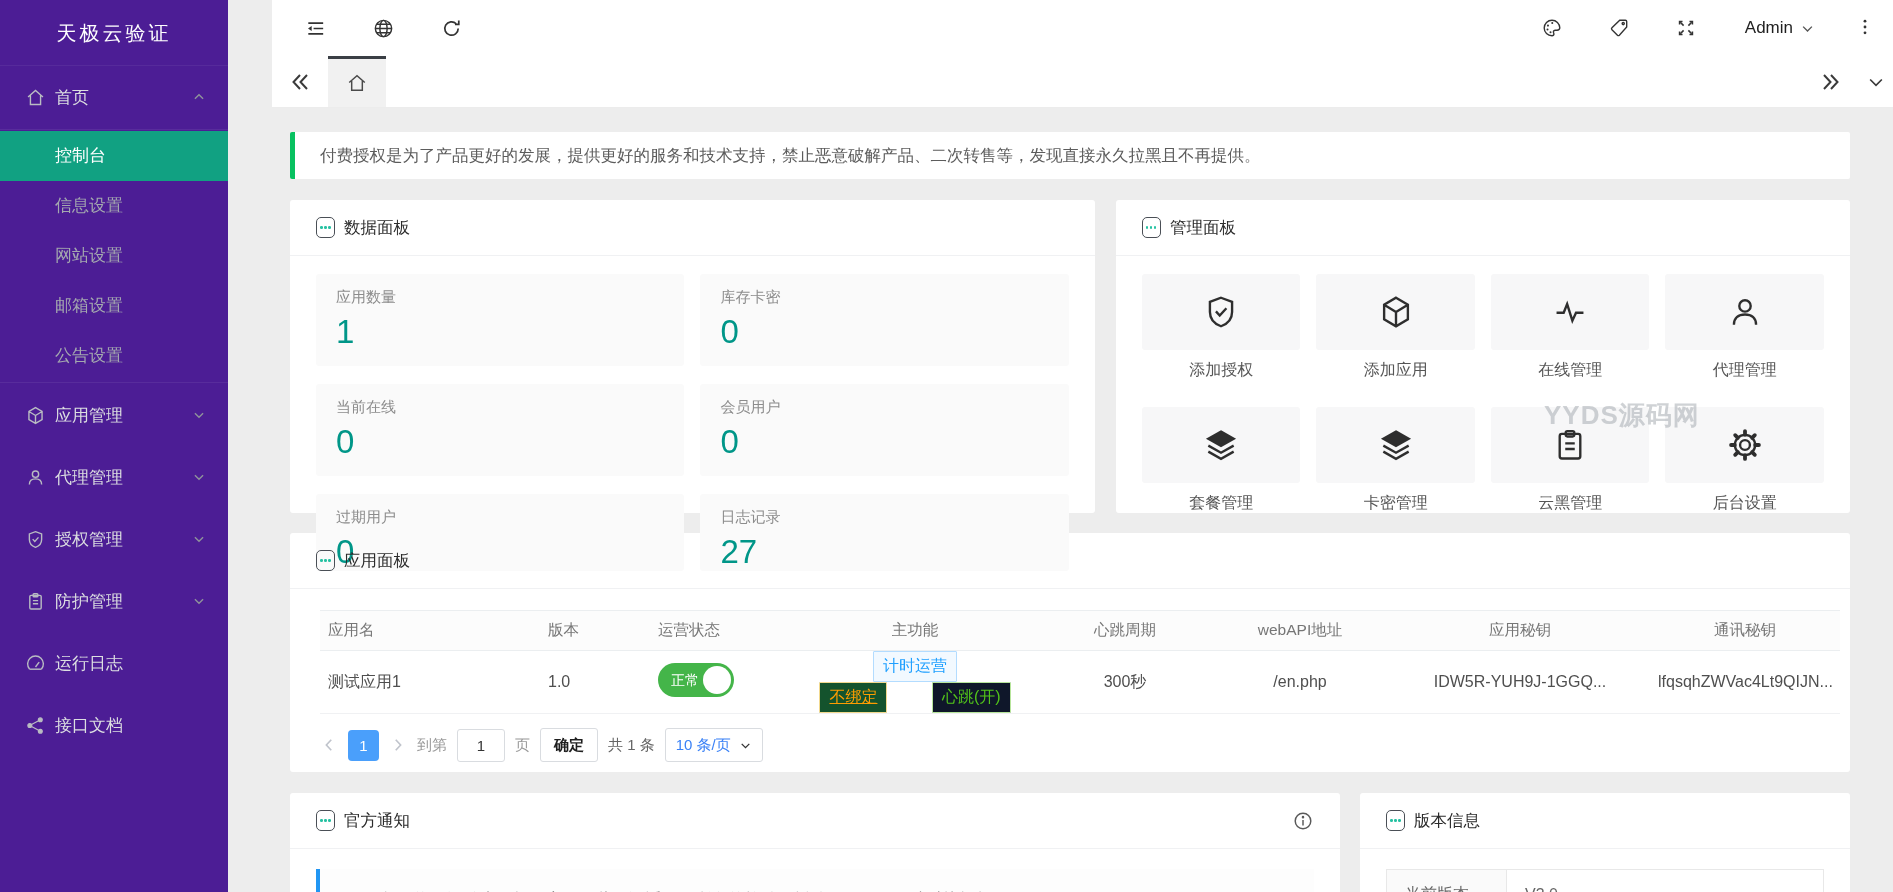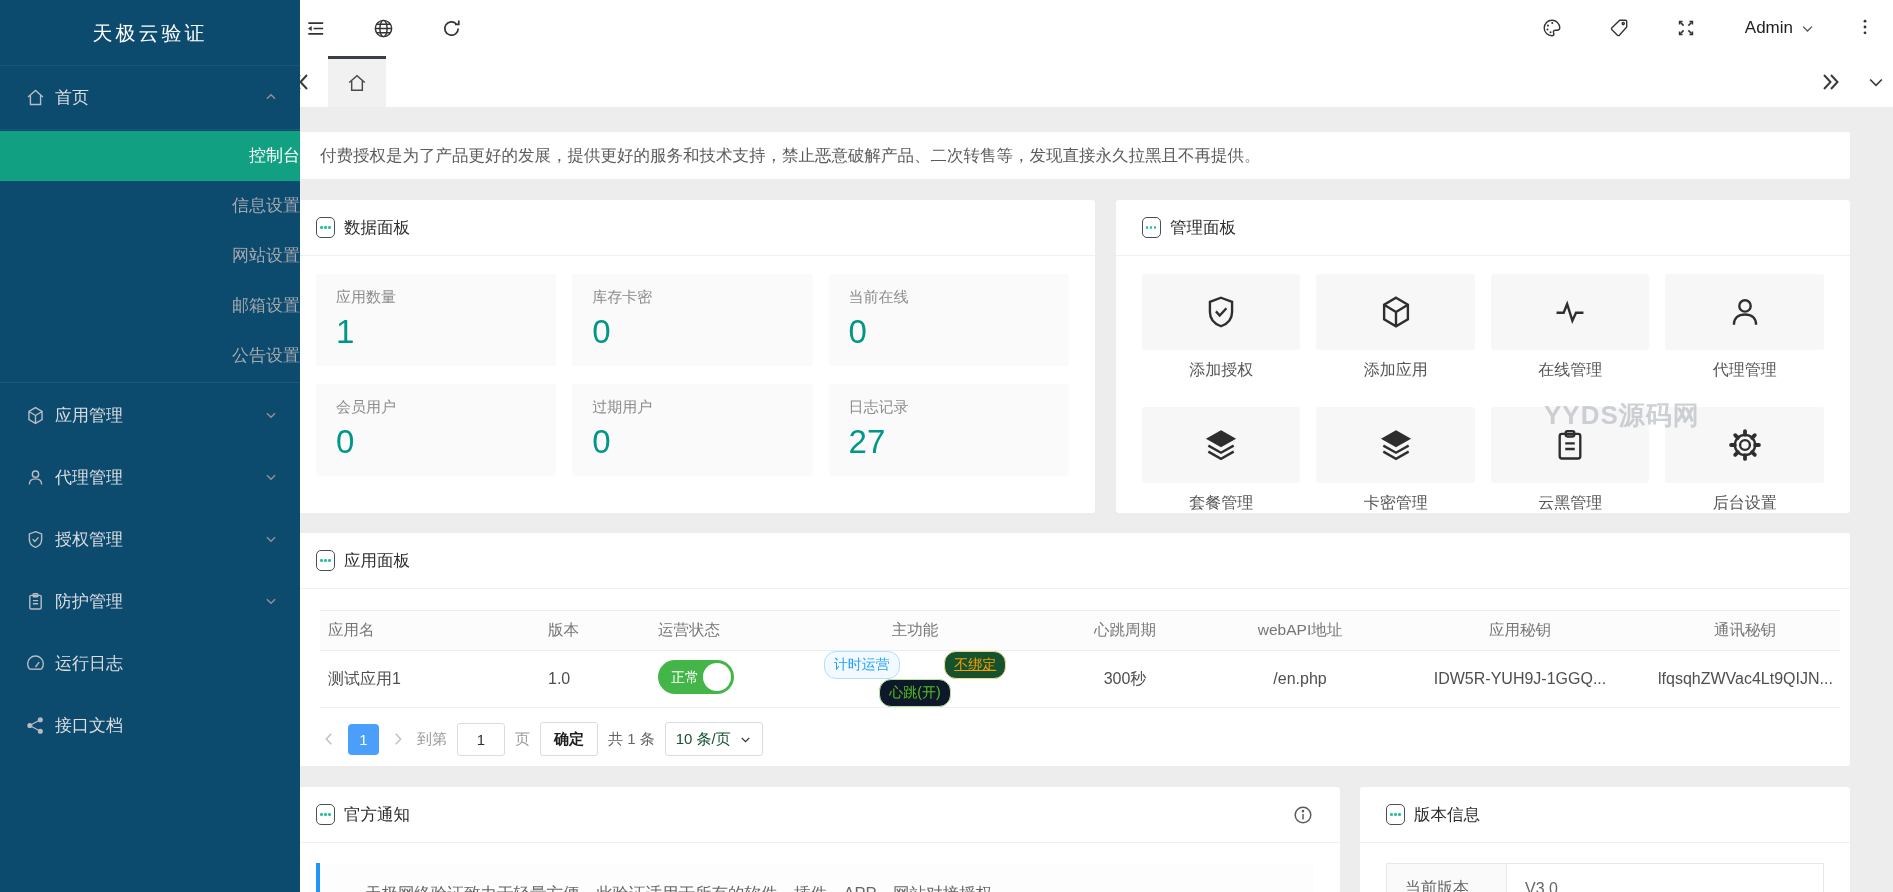--- a/index.html
+++ b/index.html
@@ -8,7 +8,7 @@
   .page { position:relative; width:1893px; height:892px; overflow:hidden; }
 
   
-  .sidebar { position:absolute; left:0; top:0; width:300px; height:892px; background:#0c4a6e; z-index:5; }
+  .sidebar { position:absolute; left:0; top:0; width:228px; height:892px; background:#4c1d95; z-index:5; }
   .logo { height:66px; line-height:66px; text-align:center; color:#fefefe; font-size:20px; letter-spacing:3px; border-bottom:1px solid rgba(255,255,255,.06); }
   .s-item { height:62px; display:flex; align-items:center; padding:0 22px 0 25px; color:#dcdee1; font-size:17px; cursor:pointer; }
   .s-item .s-ico { width:21px; height:21px; margin-right:9px; color:#b9bcc2; flex:none; }

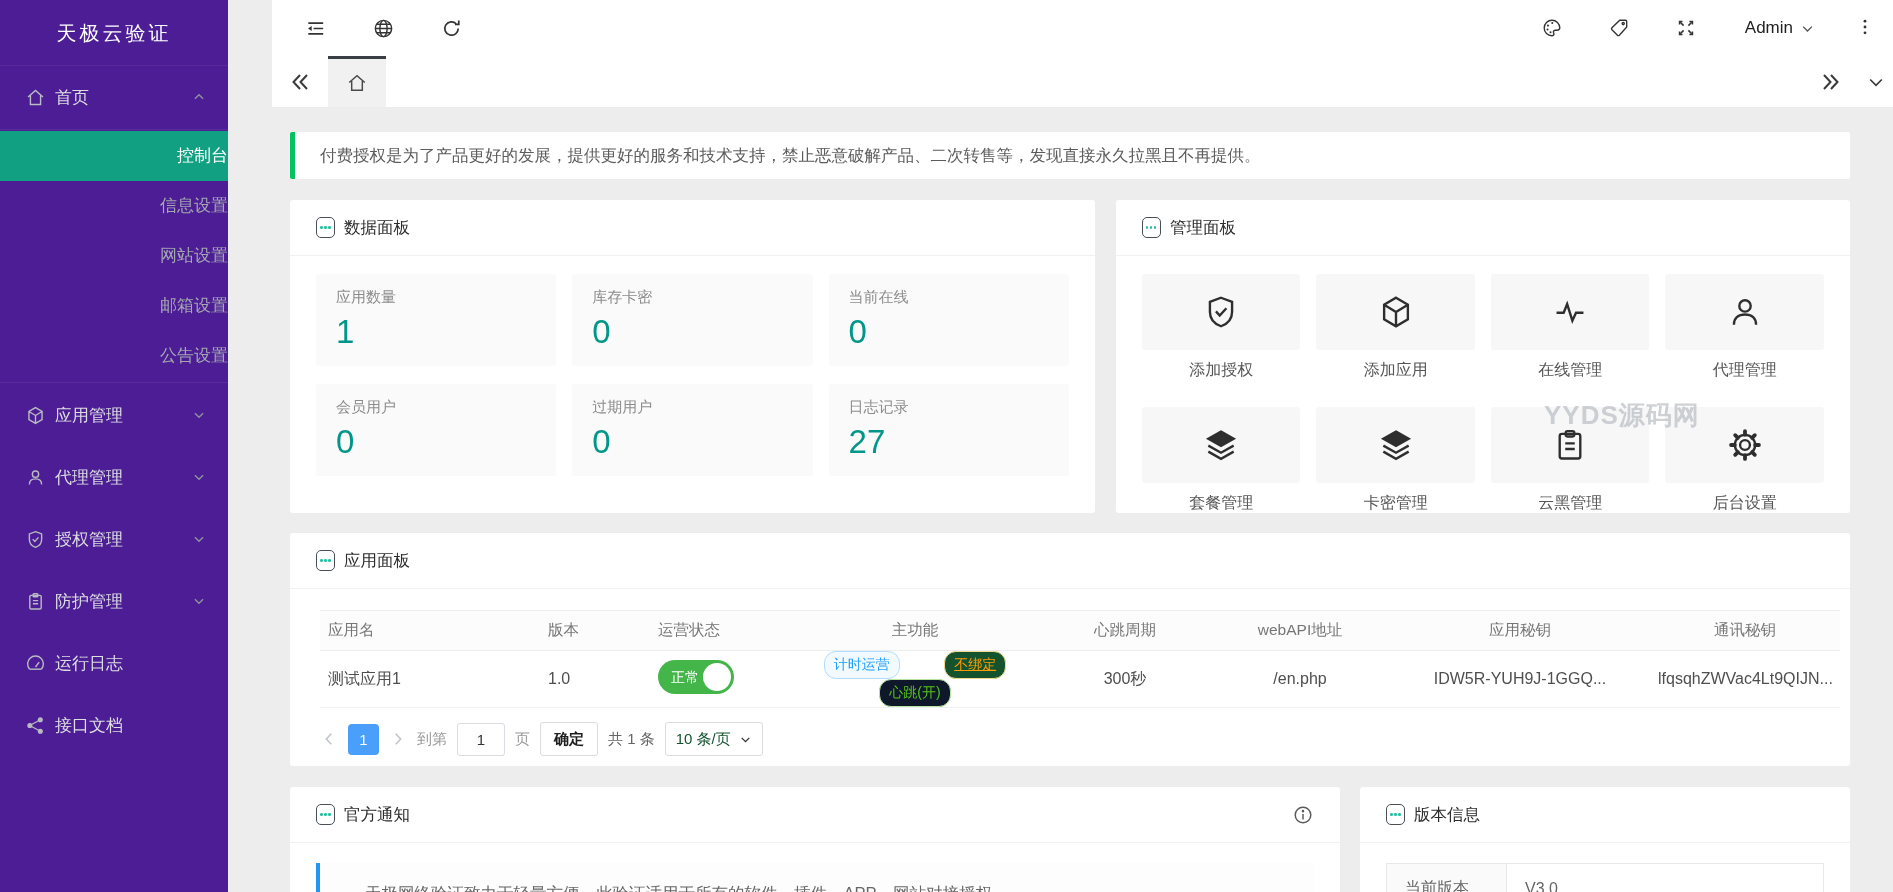--- a/index.html
+++ b/index.html
@@ -14,7 +14,7 @@
   .s-item .s-ico { width:21px; height:21px; margin-right:9px; color:#b9bcc2; flex:none; }
   .s-item .chev { margin-left:auto; width:14px; height:14px; color:#8f939b; }
   .s-sub { }
-  .s-subitem { height:50px; line-height:50px; padding-left:55px; color:#a4a8af; font-size:17px; cursor:pointer;text-align:right; }
+  .s-subitem { height:50px; line-height:50px; padding-left:55px; color:#a4a8af; font-size:17px; cursor:pointer; }
   .s-subitem.active { background:#11a182; color:#fff; }
   .s-div { border-top:1px solid rgba(255,255,255,.07); margin:1px 0; }
   svg { display:block; }

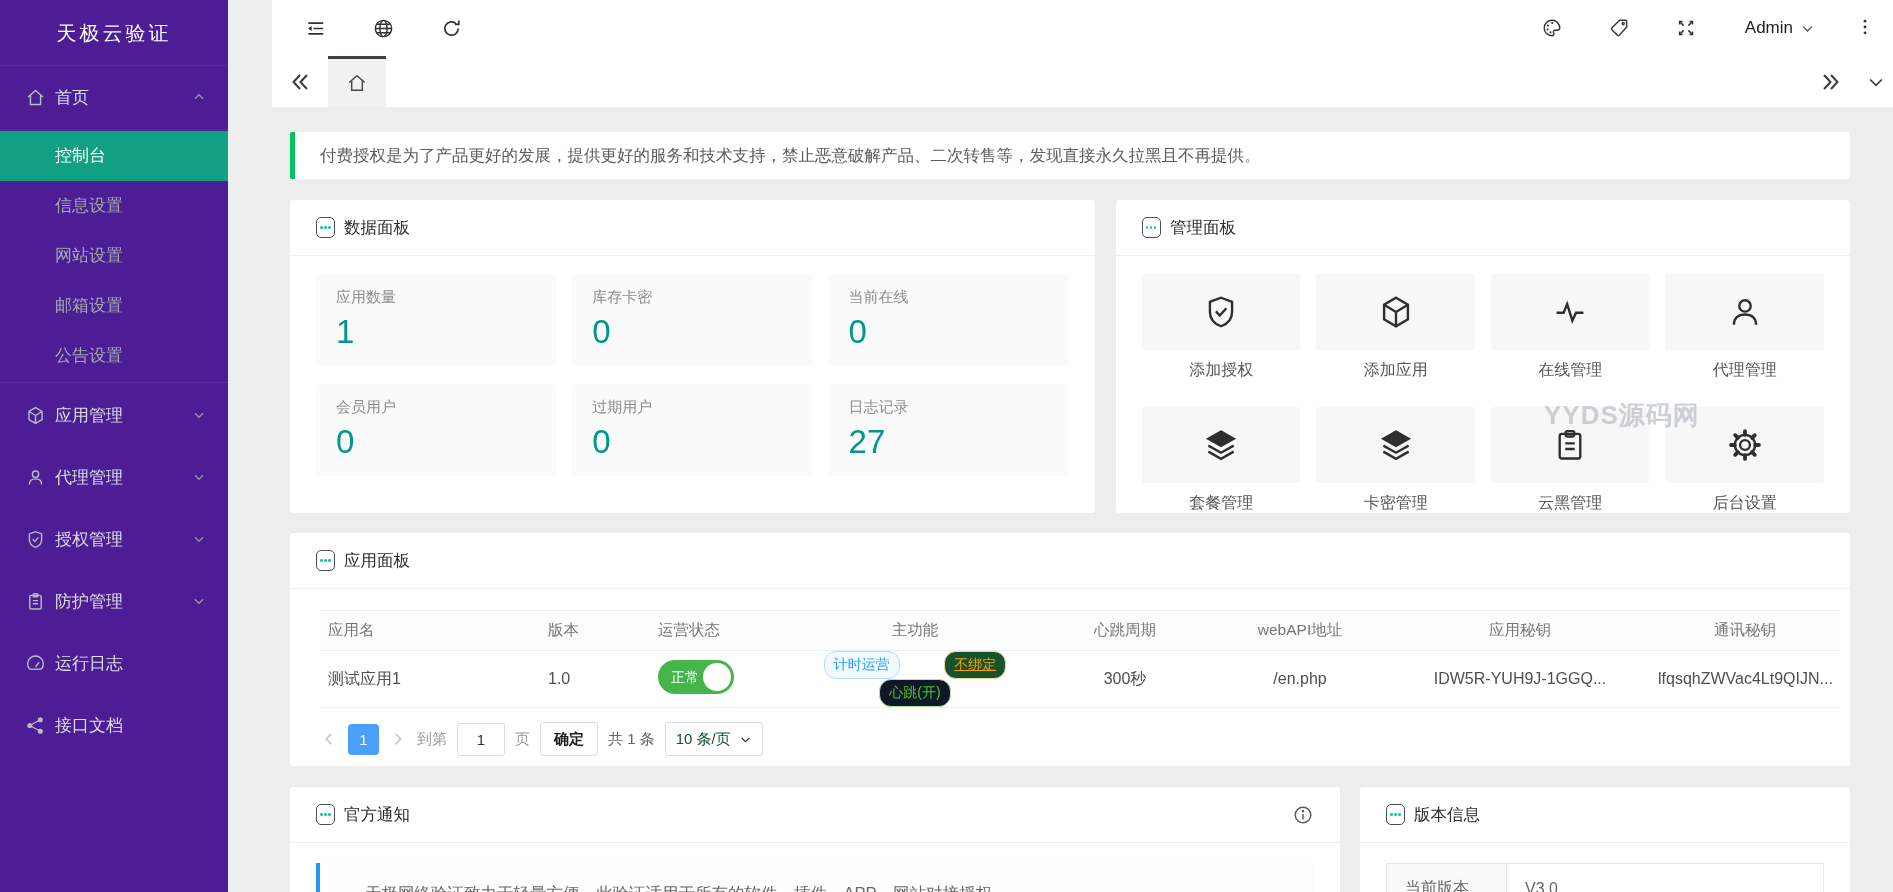--- a/index.html
+++ b/index.html
@@ -51,7 +51,7 @@
 
   
   .dpanel { width:830px; height:313px; }
-  .statgrid { display:grid; grid-template-columns:repeat(3,1fr); grid-template-rows:92px 92px; gap:18px 16px; padding:18px 26px; }
+  .statgrid { display:grid; grid-template-columns:repeat(2,1fr); grid-template-rows:92px 92px; gap:18px 16px; padding:18px 26px; }
   .stat { background:#fafafa; border-radius:3px; padding:14px 20px 0; }
   .stat .lb { font-size:15px; color:#8c8c8c; }
   .stat .num { font-size:33px; color:#009688; margin-top:6px; font-weight:400; }

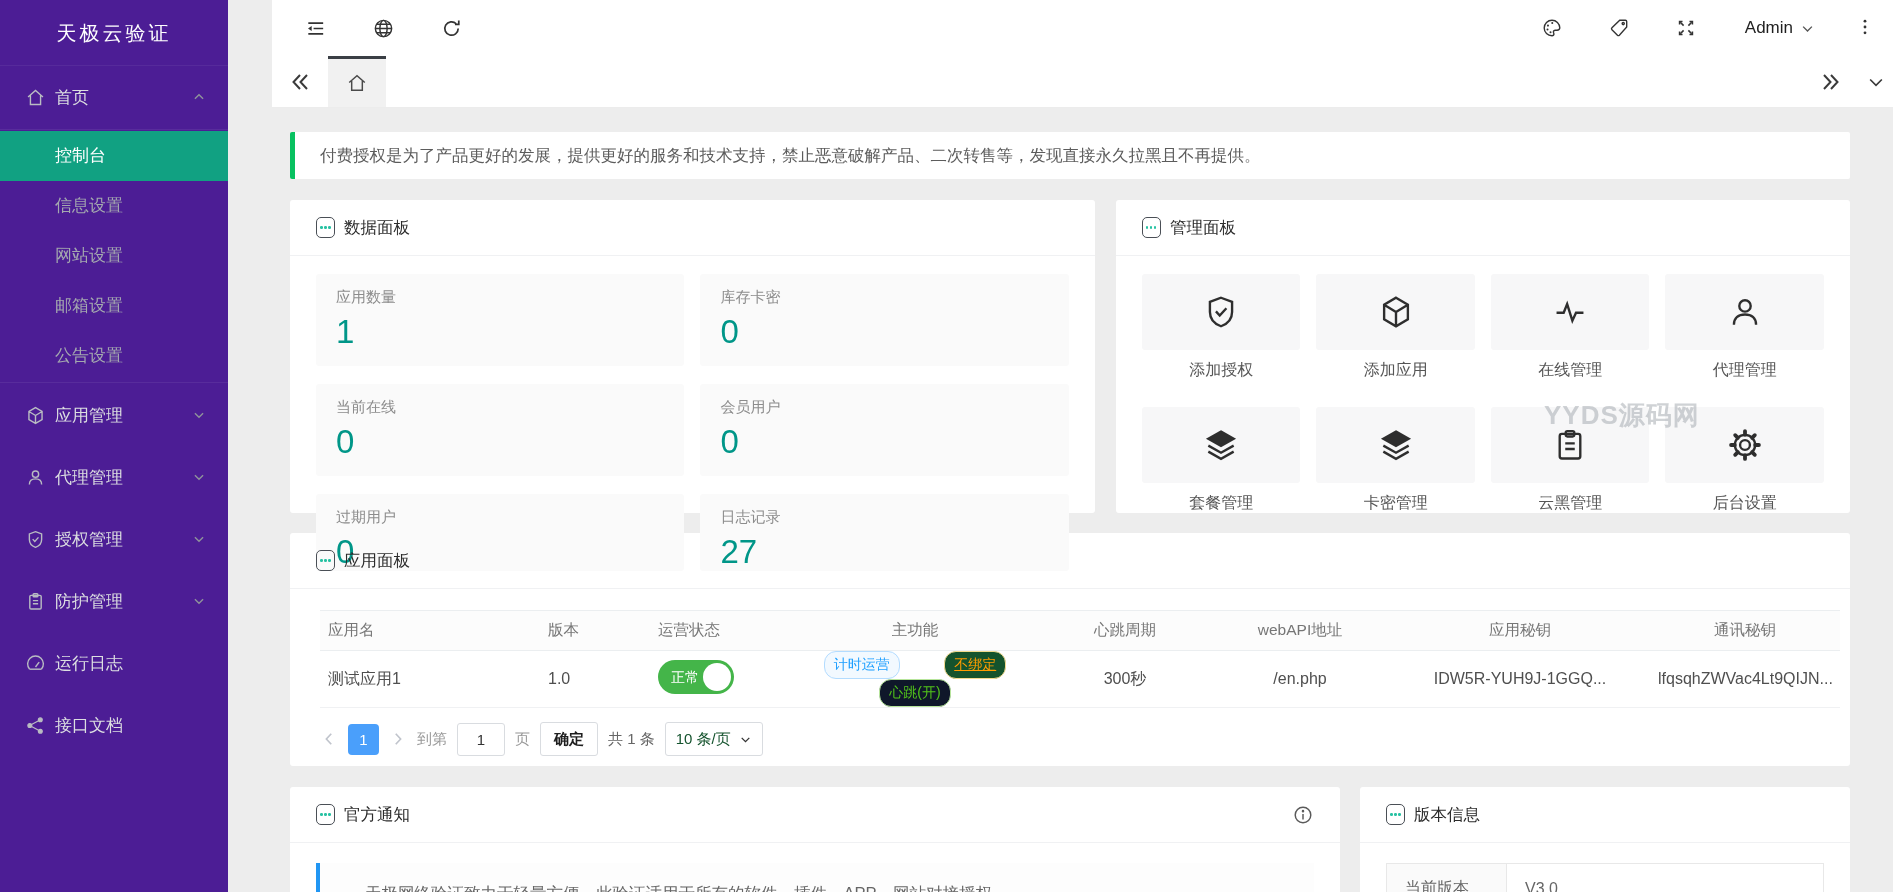--- a/index.html
+++ b/index.html
@@ -75,7 +75,7 @@
   .toggle { width:76px; height:34px; background:#44b549; border-radius:17px; position:relative; display:inline-block; cursor:pointer; }
   .toggle .t-lb { position:absolute; left:13px; top:0; line-height:34px; color:#fff; font-size:14px; }
   .toggle .knob { position:absolute; right:3px; top:3px; width:28px; height:28px; border-radius:50%; background:#fff; }
-  .badge { display:inline-block; font-size:14px; padding:4px 9px; border-radius:12px; margin:0 20px; }
+  .badge { display:inline-block; font-size:16px; padding:4px 9px; border-radius:1px; margin:0 20px; }
   .b-blue  { color:#1e9fff; background:#f2f9ff; border:1px solid #b3dcff; }
   .b-orange{ color:#ff9c00; background:#14532d; border:1px solid #f2d98e;text-decoration:underline; }
   .b-green { color:#52c41a; background:#0f172a; border:1px solid #b7e59b;text-align:center; }

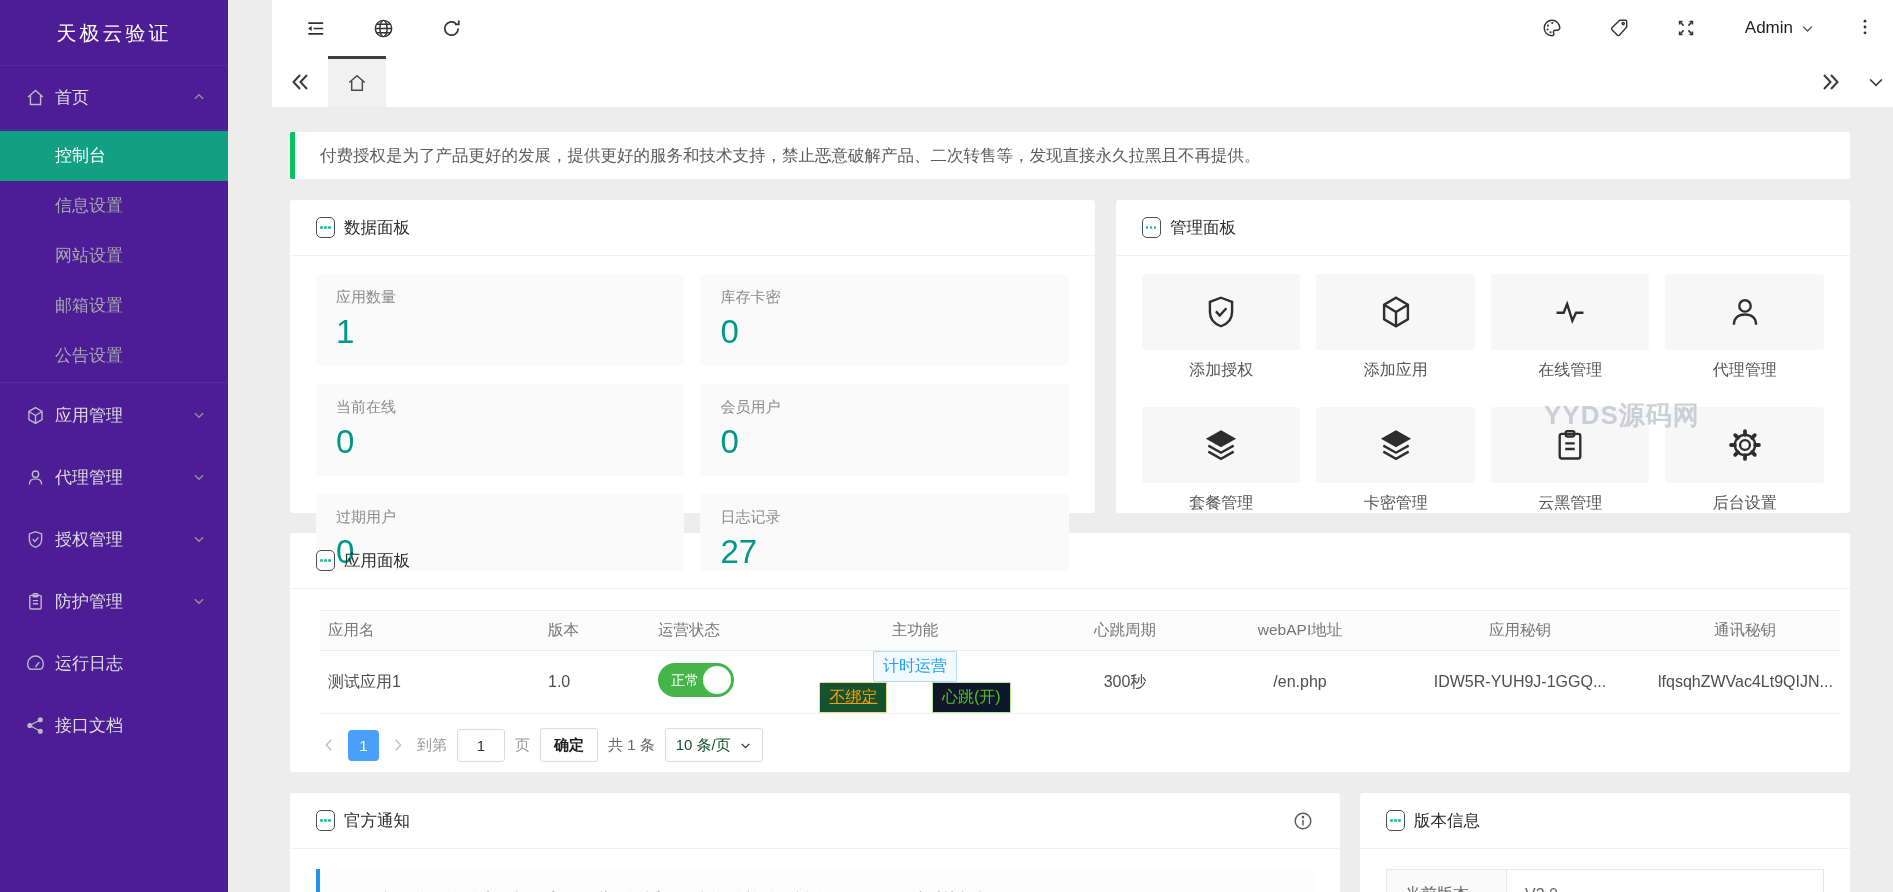--- a/index.html
+++ b/index.html
@@ -86,7 +86,7 @@
   .pg-input { width:48px; height:33px; border:1px solid #d9dce0; border-radius:3px; text-align:center; font-size:15px; color:#333; background:#fff; font-family:inherit; }
   .pg-btn { height:34px; padding:0 13px; border:1px solid #d9dce0; border-radius:3px; background:#fff; font-size:15px; color:#1f1f1f; font-weight:bold; cursor:pointer; font-family:inherit; }
   .pg-total { color:#666; }
-  .pg-select { height:34px; border:1px solid #d9dce0; border-radius:3px; background:#fff; display:flex; align-items:center; padding:0 10px; color:#14532d; cursor:pointer; gap:8px; }
+  .pg-select { height:34px; border:1px solid #d9dce0; border-radius:3px; background:#fff; display:flex; align-items:center; padding:0 10px; color:#3b82f6; cursor:pointer; gap:8px; }
   .pg-select .dn { width:13px; height:13px; color:#333; }
 
   

